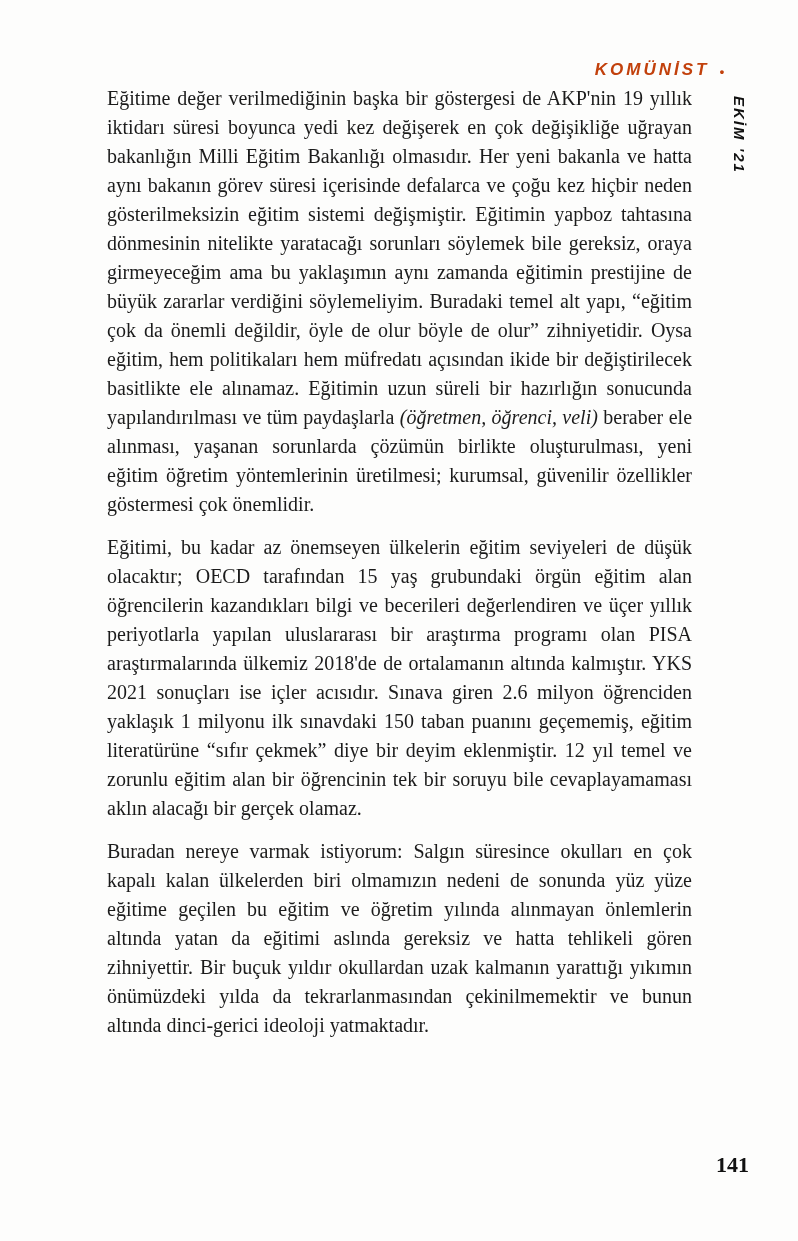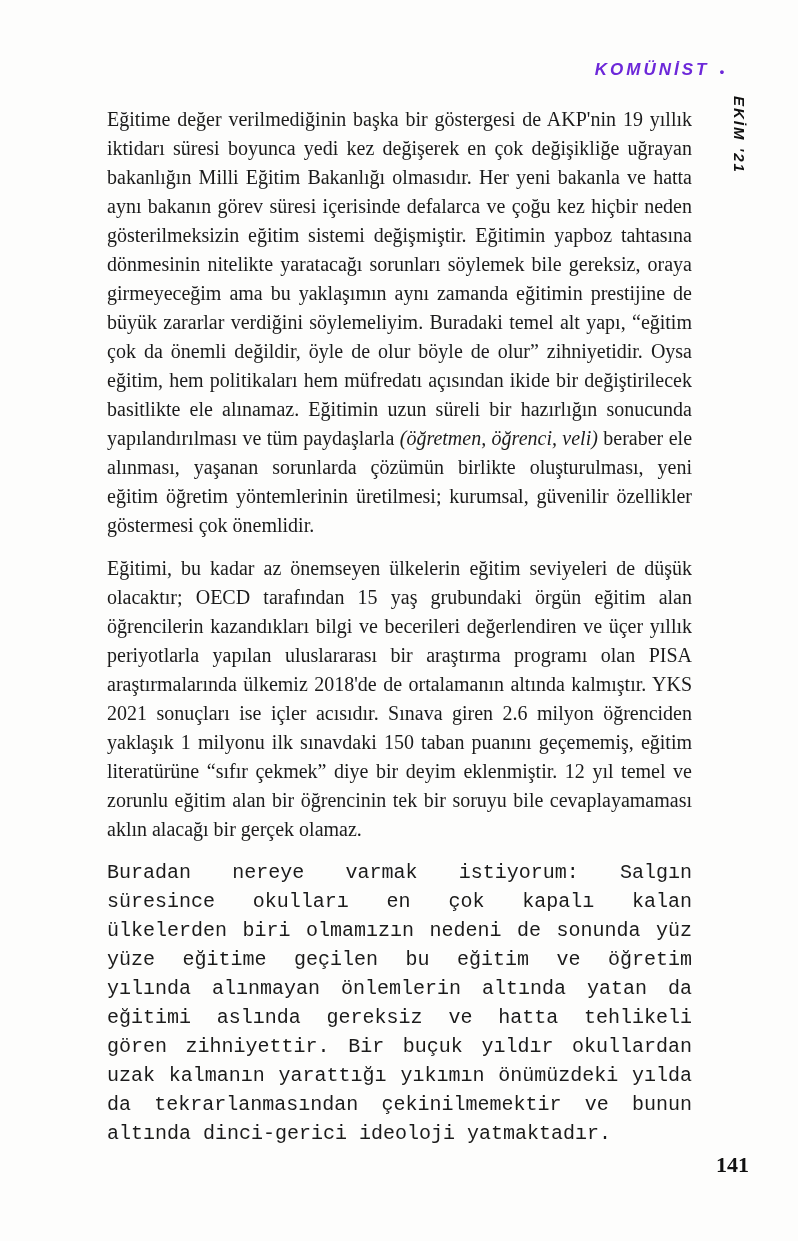--- a/index.html
+++ b/index.html
@@ -30,7 +30,7 @@
     font-style: italic;
     font-size: 17px;
     letter-spacing: 3px;
-    color: #6d28d9;
+    color: #c2410c;
     white-space: nowrap;
   }
   .page-header .bullet {

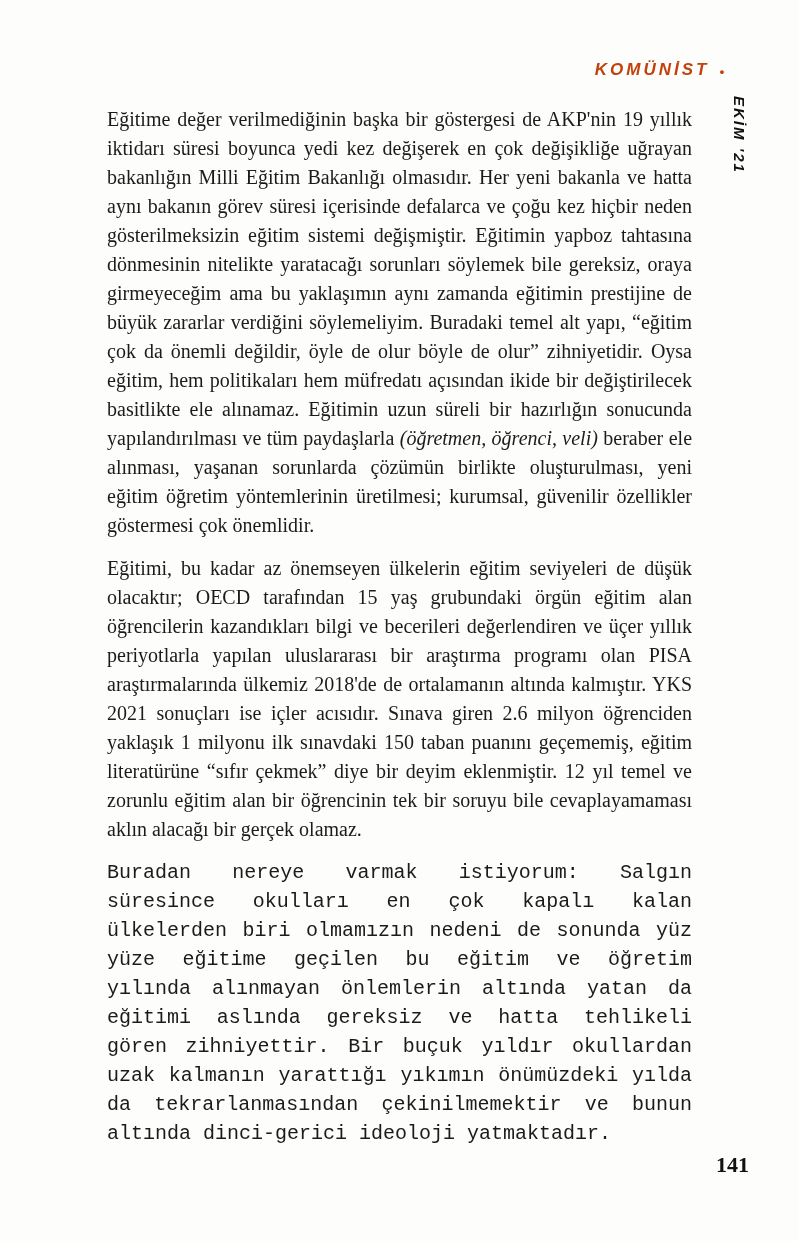--- a/index.html
+++ b/index.html
@@ -57,7 +57,7 @@
   
   .body-text {
     position: absolute;
-    top: 105px;
+    top: 84px;
     left: 107px;
     width: 585px;
     font-size: 20px;

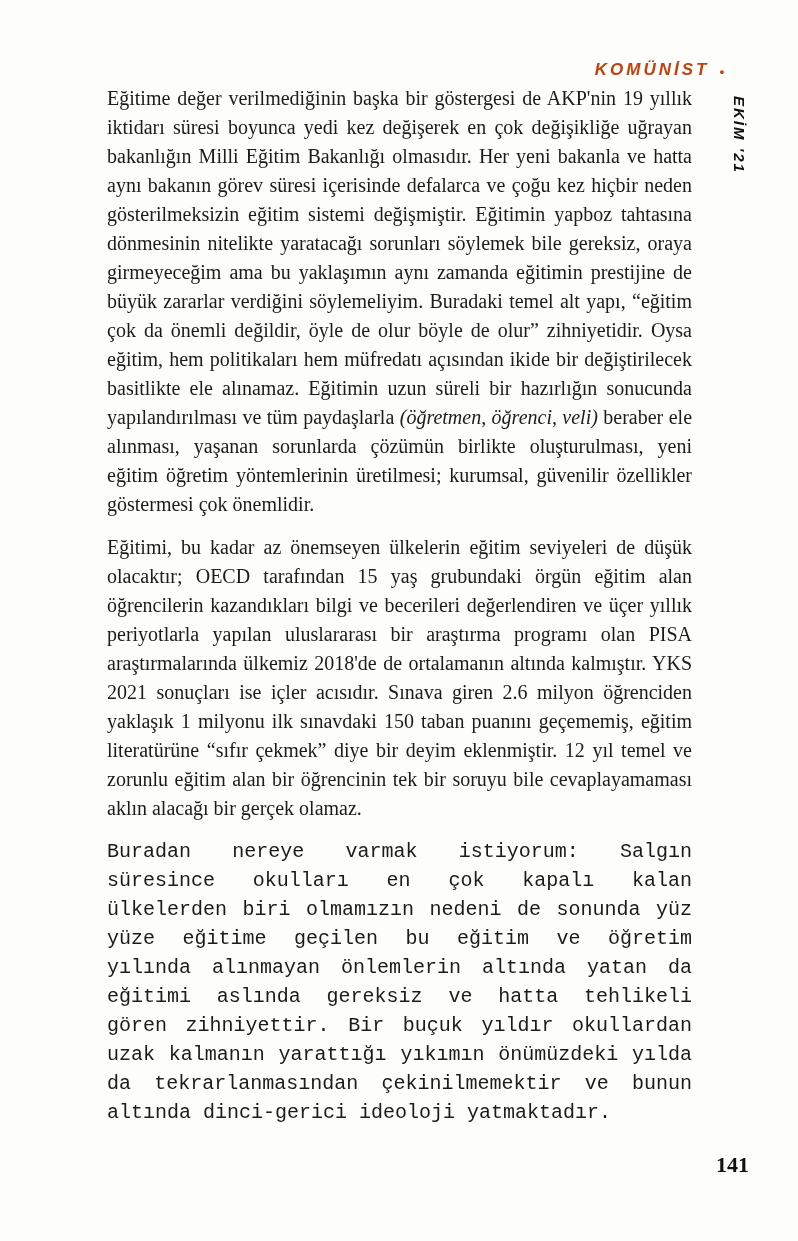--- a/index.html
+++ b/index.html
@@ -71,7 +71,6 @@
   }
   .body-text p:last-child {
     margin-bottom: 0;
-    font-family: Liberation Mono, monospace;
   }
   .italic {
     font-style: italic;

